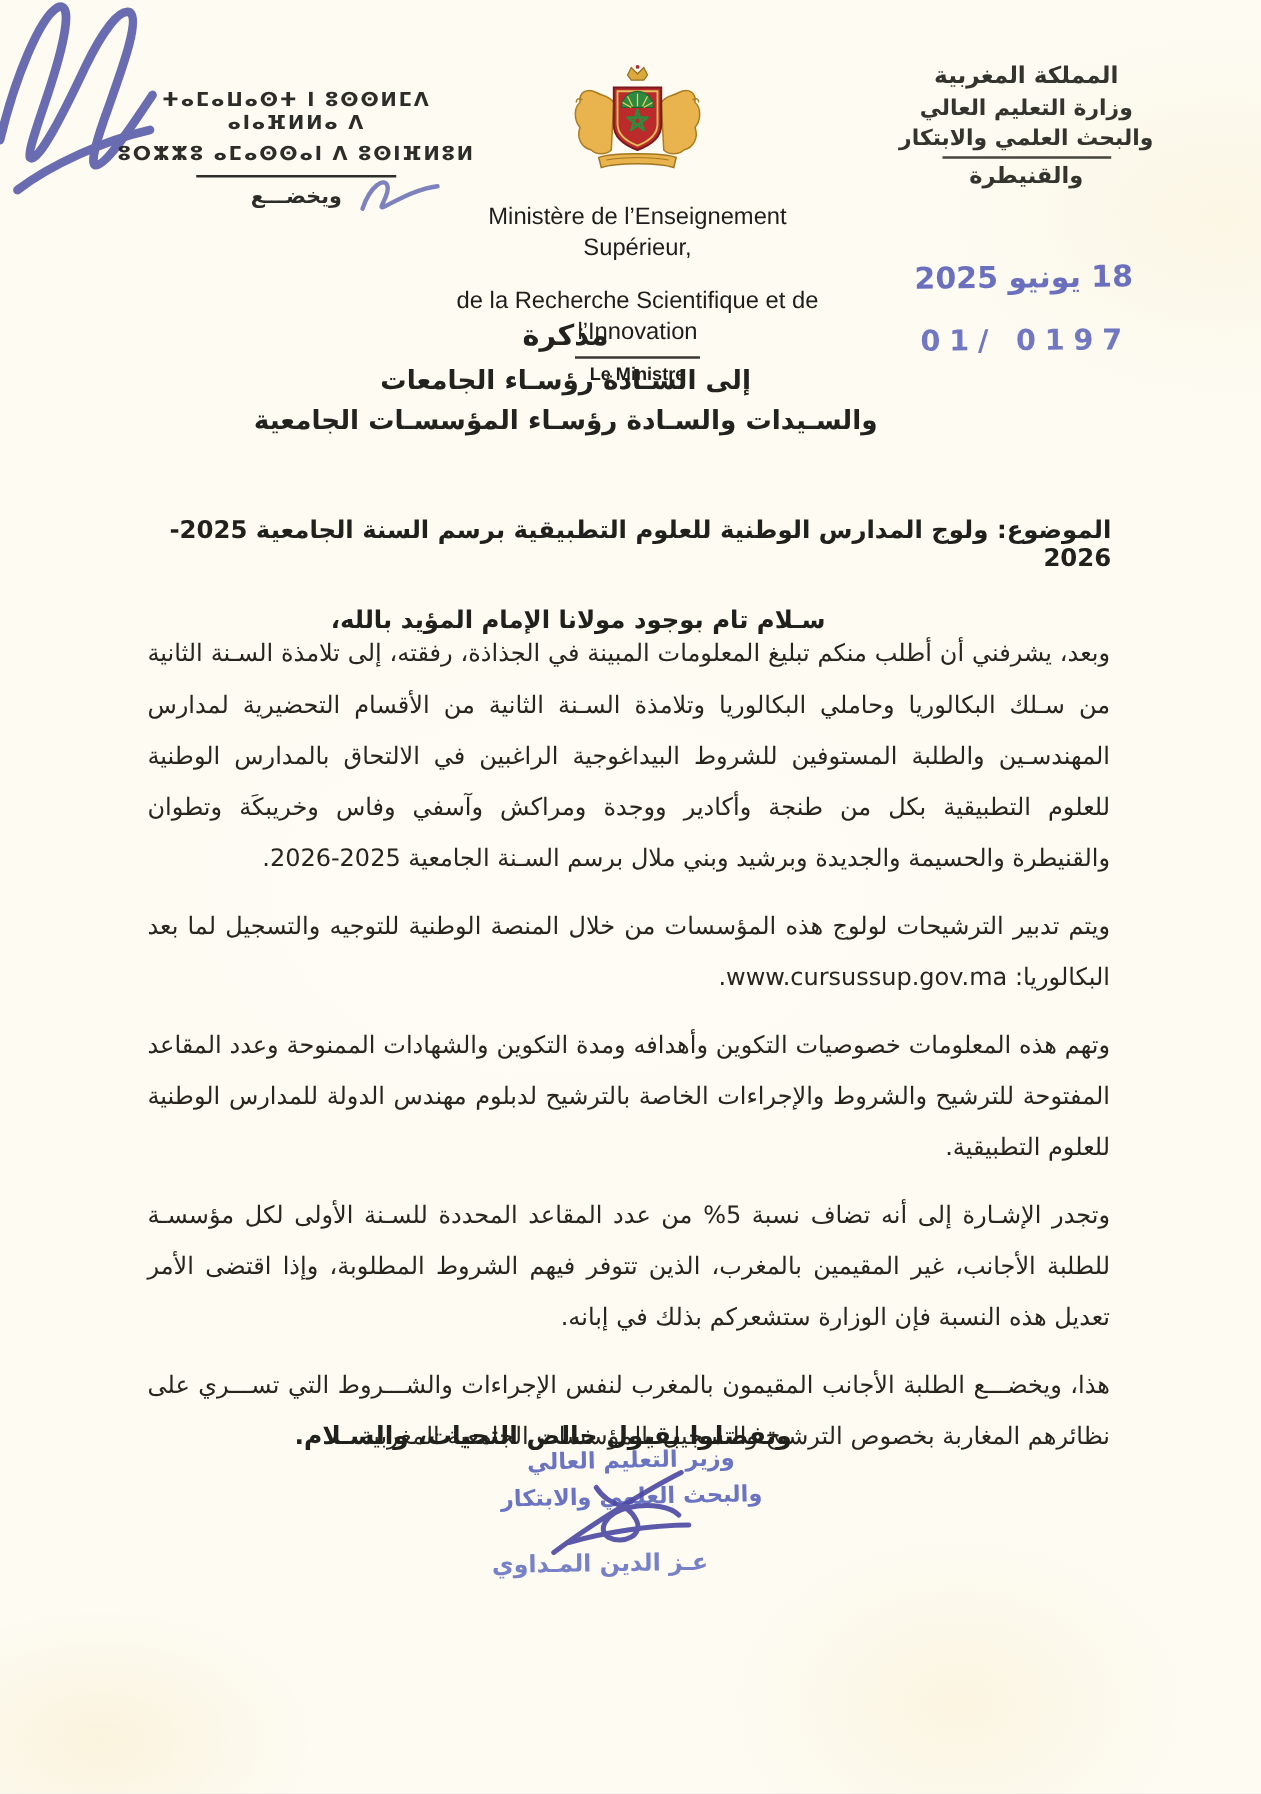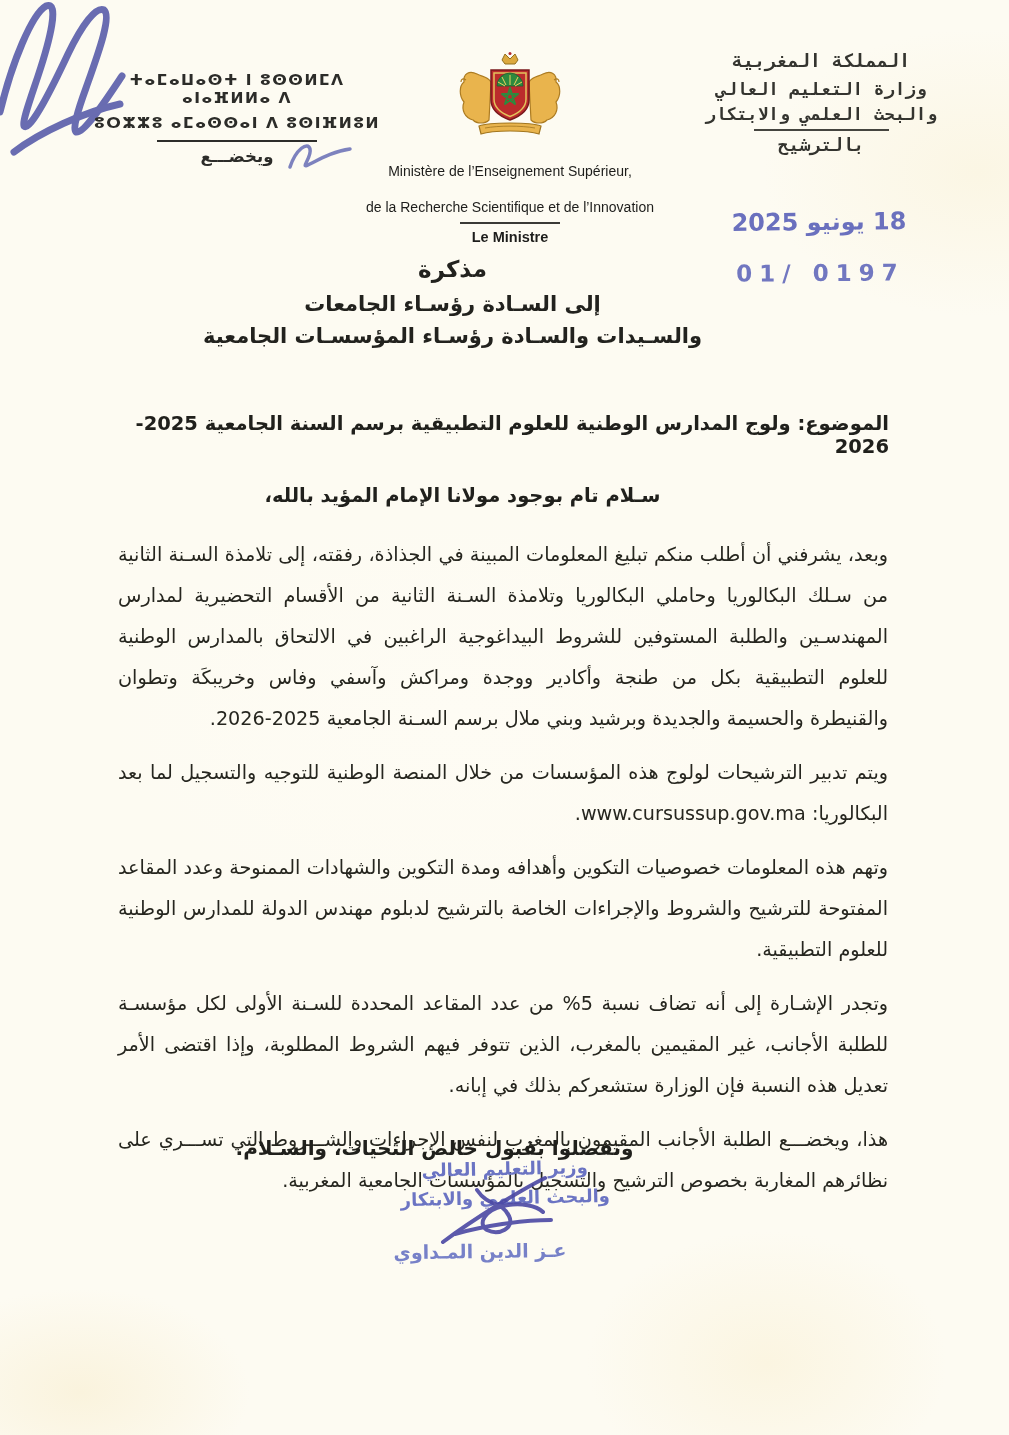--- a/index.html
+++ b/index.html
@@ -37,7 +37,7 @@
 
   .arabic-block{
     position:absolute;right:48px;top:50px;width:280px;
-    direction:rtl;text-align:center;font-weight:bold;color:#34342f;font-family:Liberation Mono, monospace;
+    direction:rtl;text-align:center;font-weight:bold;color:#34342f;
   }
   .ar-line1{font-size:18.5px;}
   .ar-line2{font-size:17.5px;margin-top:6px;}

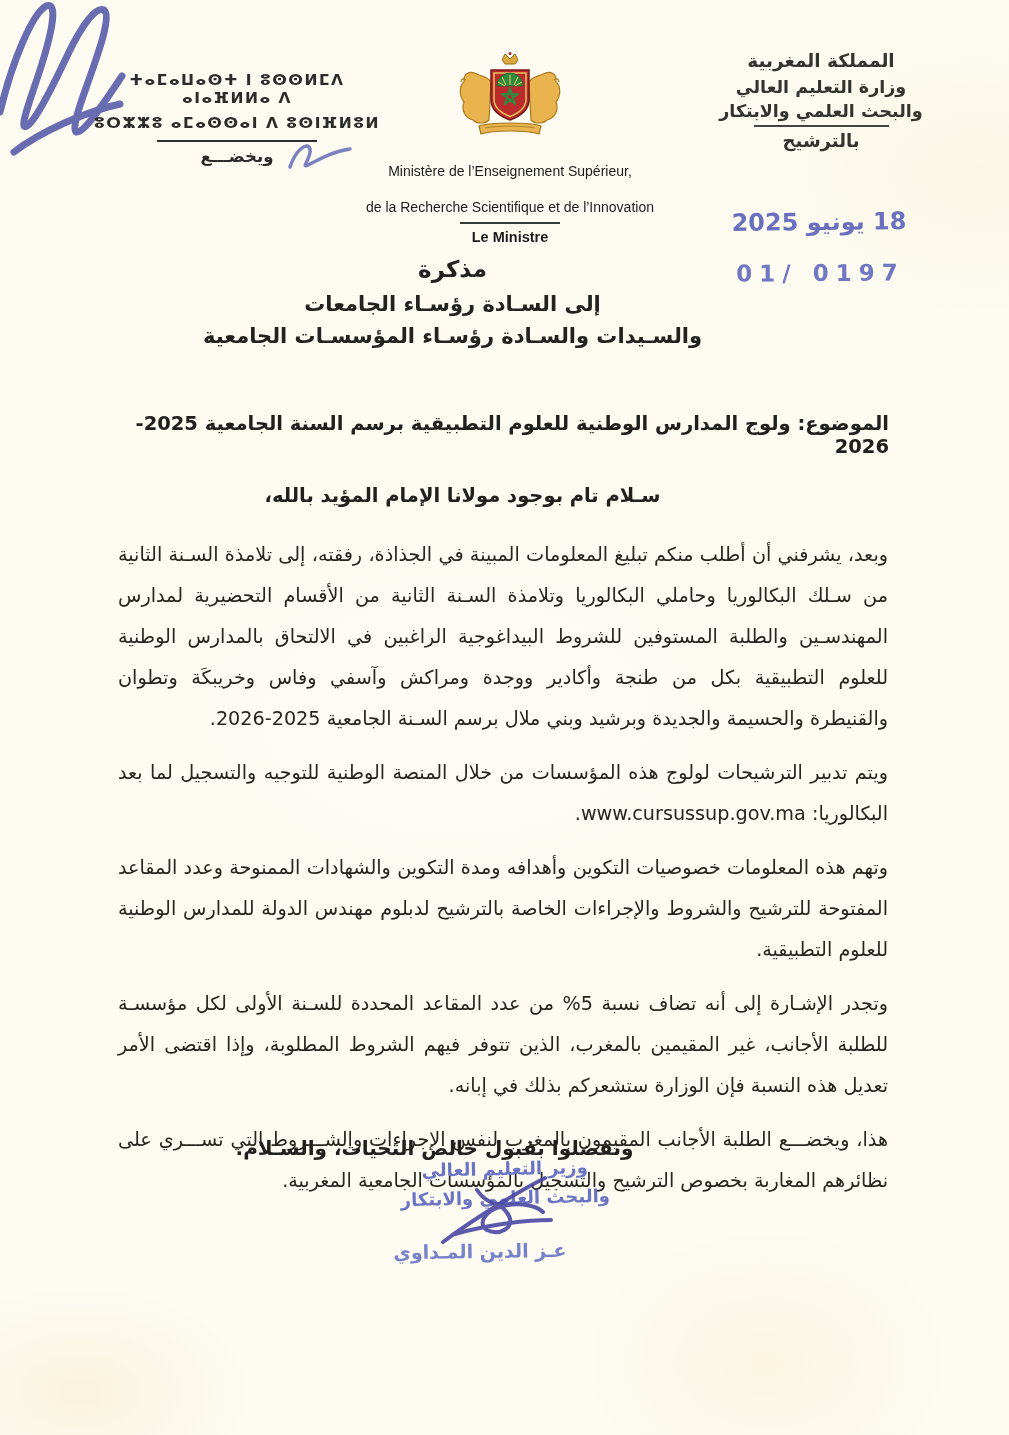--- a/index.html
+++ b/index.html
@@ -177,7 +177,7 @@
     <div class="ar-line2">وزارة التعليم العالي</div>
     <div class="ar-line3">والبحث العلمي والابتكار</div>
     <div class="ar-divider"></div>
-    <div class="al-wazir">بالترشيح</div>
+    <div class="al-wazir">والقنيطرة</div>
   </div>
 
   <div class="stamp-date">18 يونيو 2025</div>

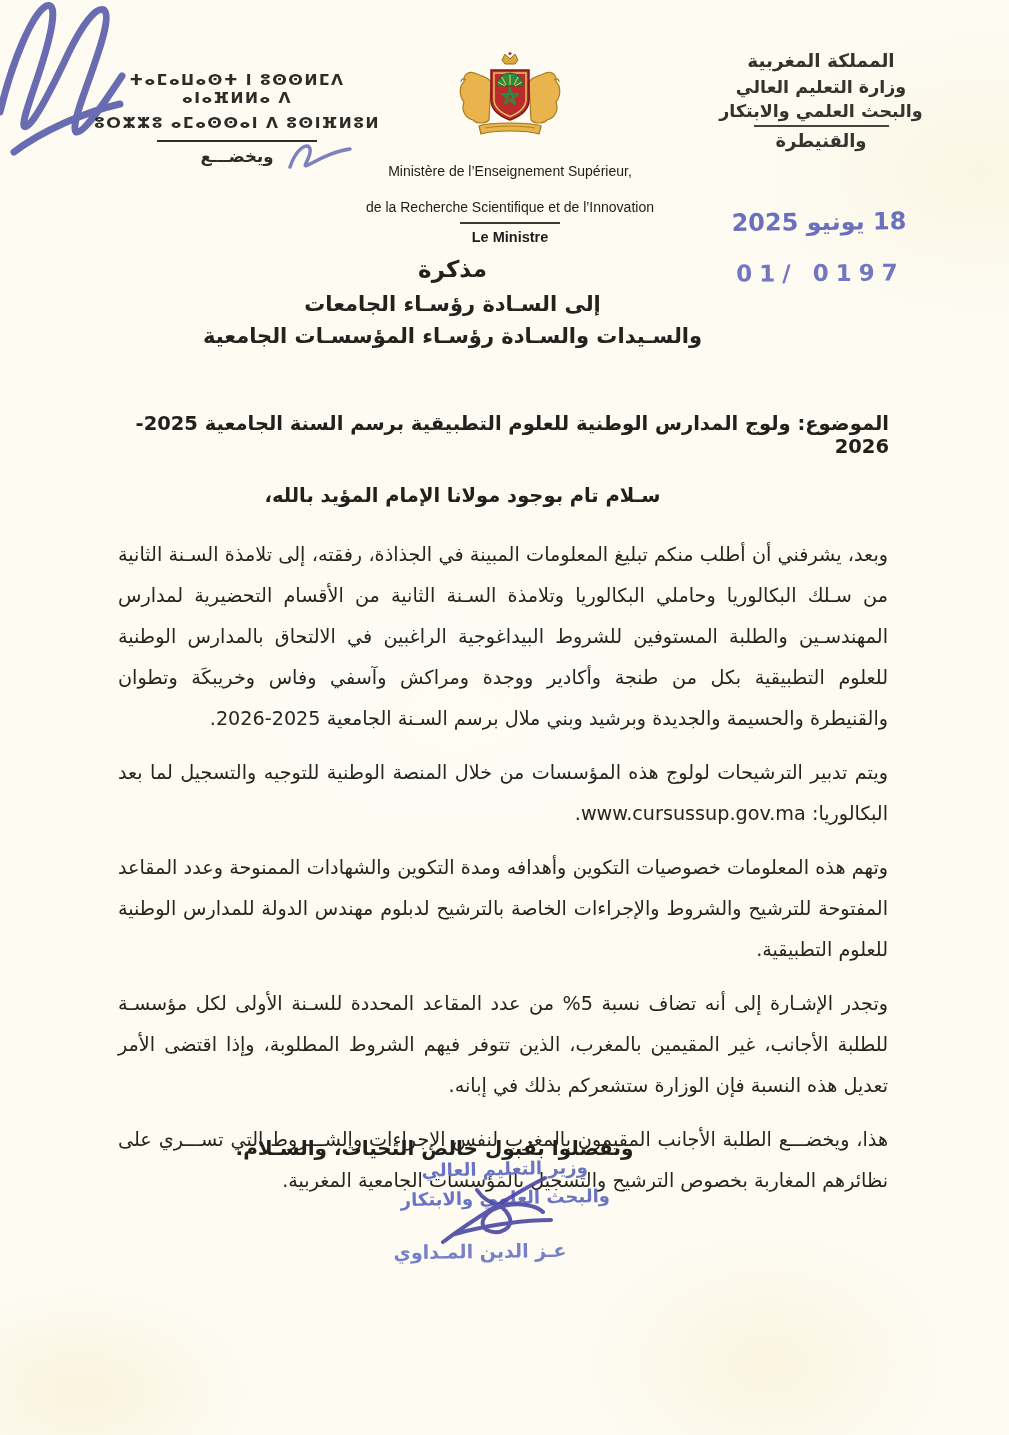--- a/index.html
+++ b/index.html
@@ -31,7 +31,7 @@
   .center-block{position:absolute;left:352px;top:52px;width:316px;text-align:center;}
   .coat-of-arms{display:block;margin:0 auto 4px auto;}
   .royaume{font-family:"Liberation Sans", sans-serif;font-weight:bold;font-size:18px;color:#1d1d1b;}
-  .ministry-fr{font-family:"Liberation Sans", sans-serif;font-size:14px;color:#1d1d1b;line-height:1.3;margin-top:18px;}
+  .ministry-fr{font-family:"Liberation Sans", sans-serif;font-size:19px;color:#1d1d1b;line-height:1.3;margin-top:18px;}
   .fr-divider{width:100px;border-top:2px solid #3a3a36;margin:6px auto 5px auto;}
   .le-ministre{font-family:"Liberation Sans", sans-serif;font-weight:bold;font-size:14.5px;color:#1d1d1b;}
 

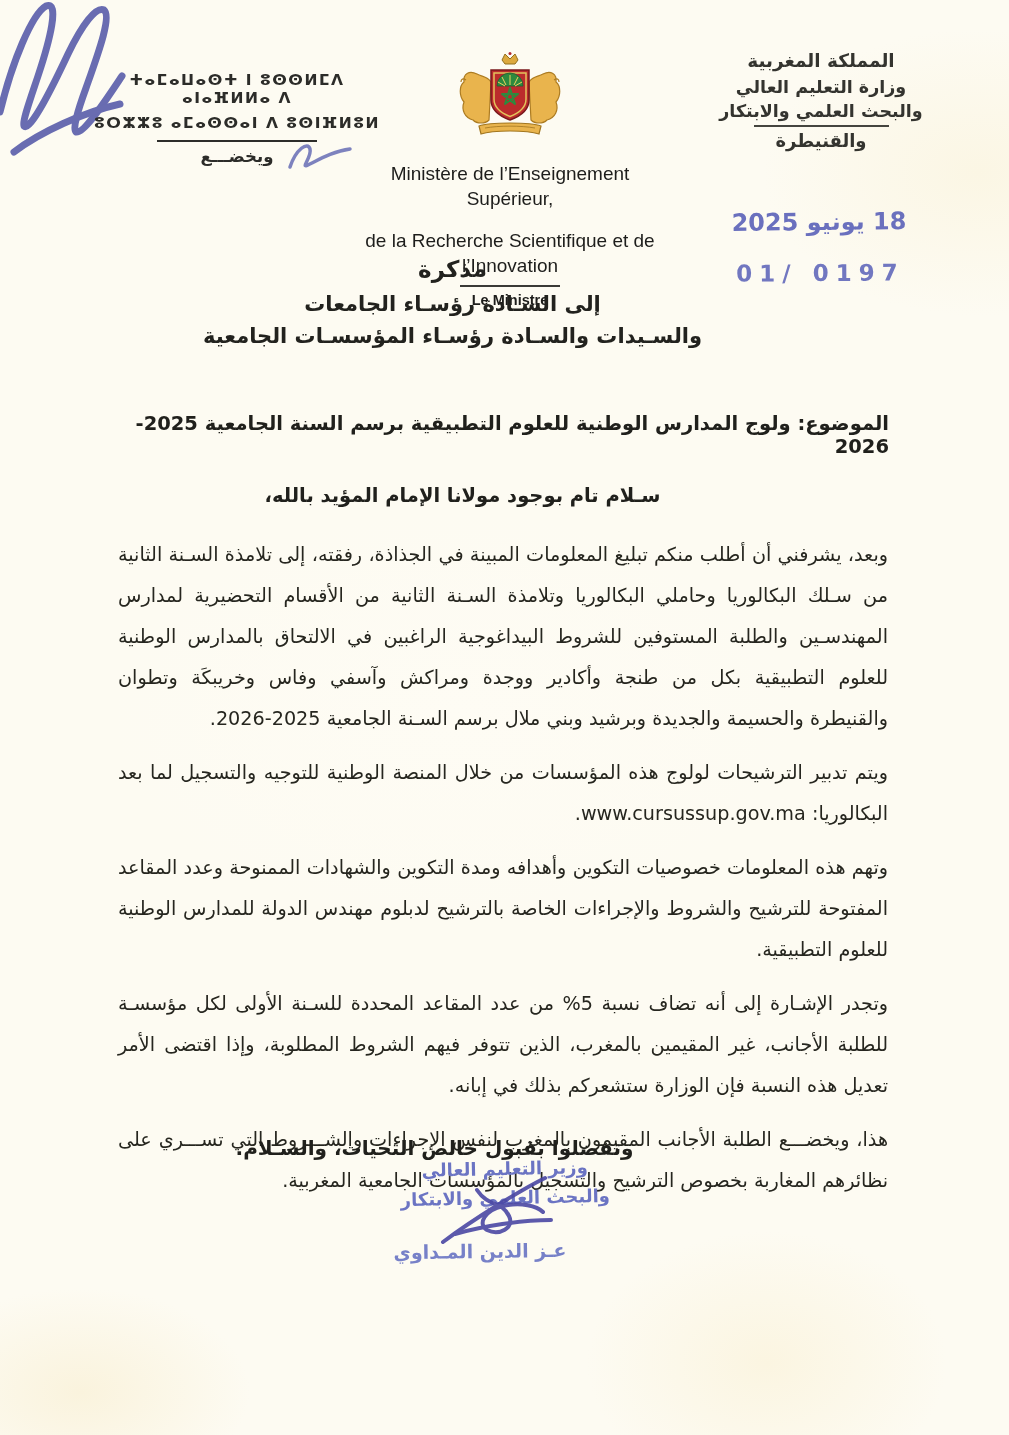--- a/index.html
+++ b/index.html
@@ -82,7 +82,7 @@
 
   
   .body-text{
-    position:absolute;left:118px;right:121px;top:534px;
+    position:absolute;left:118px;right:121px;top:502px;
     direction:rtl;text-align:justify;text-justify:inter-word;
     font-size:19.2px;line-height:41px;color:#26261f;
   }

